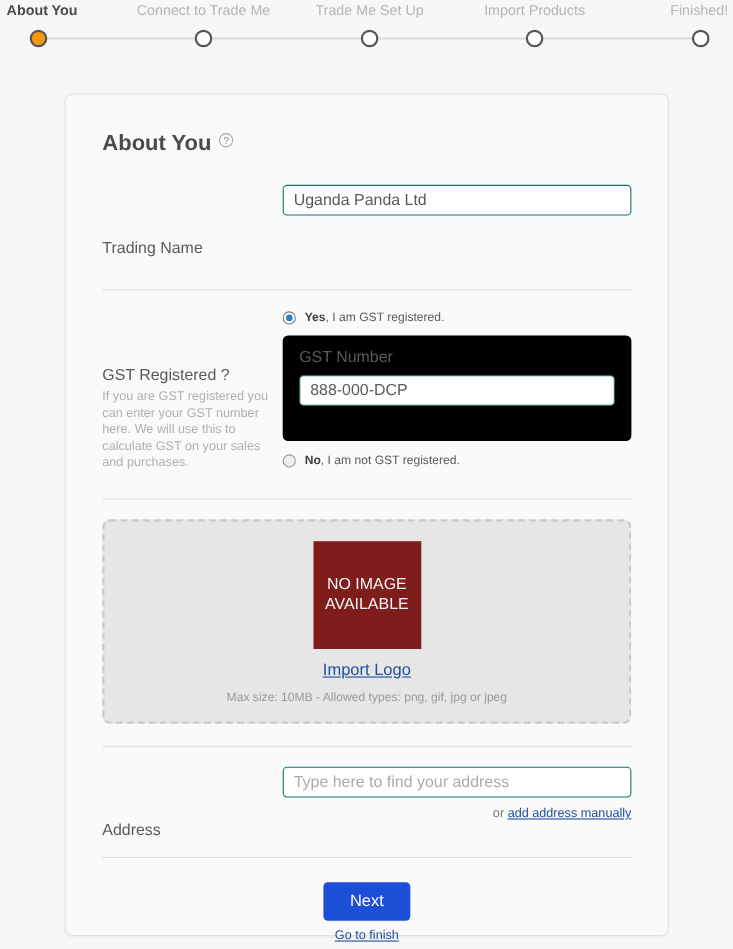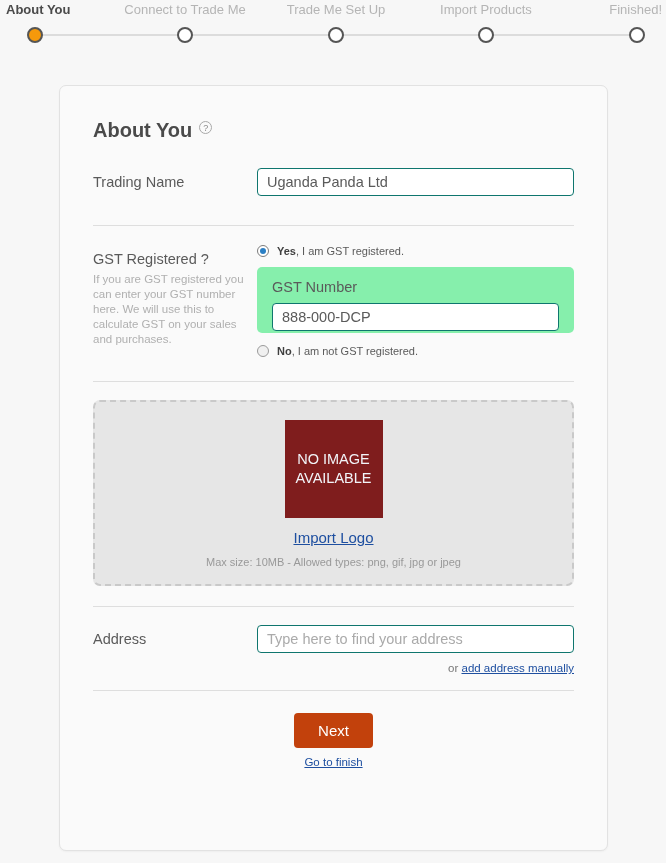--- a/index.html
+++ b/index.html
@@ -65,7 +65,7 @@
   .label-col { width: 164px; flex: none; padding-top: 6px; }
   .field-col { flex: 1; }
 
-  .field-label { font-size: 14.5px; color: #5a5a5a; }
+  .field-label { font-size: 14.5px; color: #5a5a5a; margin-top: 44px; }
   .field-sub {
     font-size: 11.5px; color: #b0b0b0;
     line-height: 15px; margin-top: 5px;

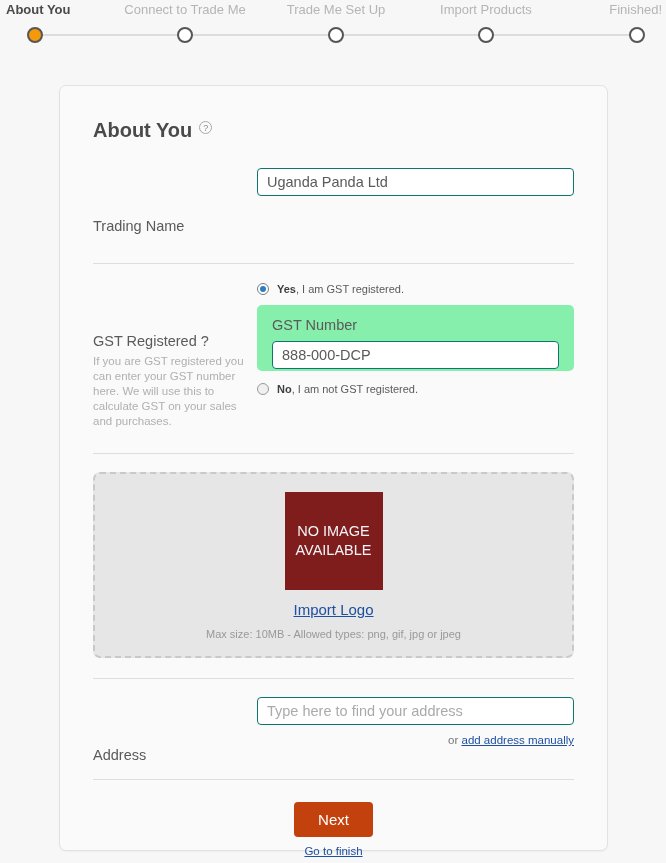--- a/index.html
+++ b/index.html
@@ -101,9 +101,9 @@
   .radio-line b { color: #3f3f3f; }
 
   .gst-box {
-    background: #86efac;
+    background: #000000;
     border-radius: 5px;
-    padding: 12px 15px 2px 15px;
+    padding: 12px 15px 32px 15px;
     margin-top: 10px;
   }
   .gst-box-label { font-size: 14.5px; color: #5a5a5a; margin-bottom: 8px; }

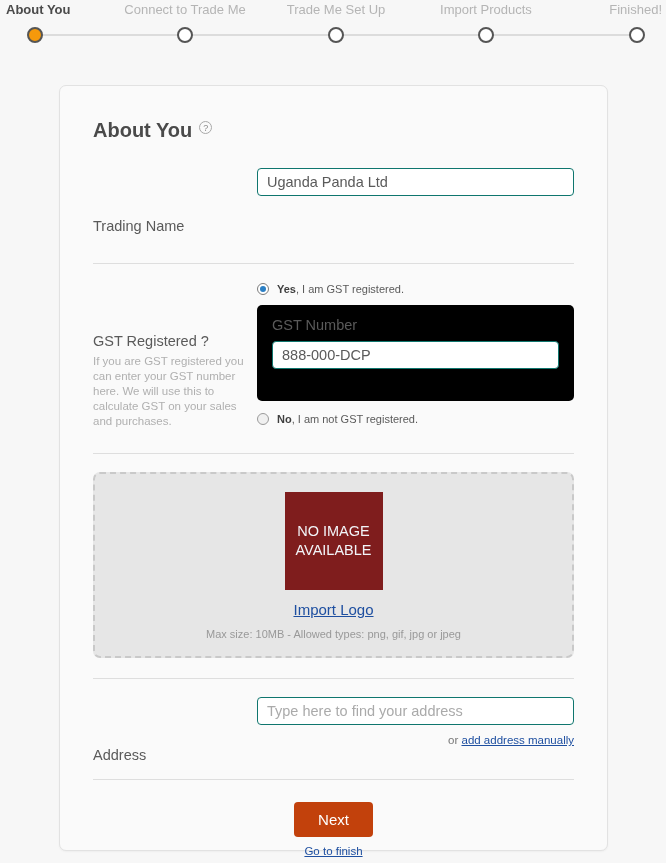--- a/index.html
+++ b/index.html
@@ -142,7 +142,7 @@
   .footer { text-align: center; }
   .next-btn {
     display: inline-block;
-    background: #c2410c;
+    background: #1d4ed8;
     color: #fff; font-size: 15px;
     font-family: "Liberation Sans", sans-serif;
     border: none; border-radius: 4px;

